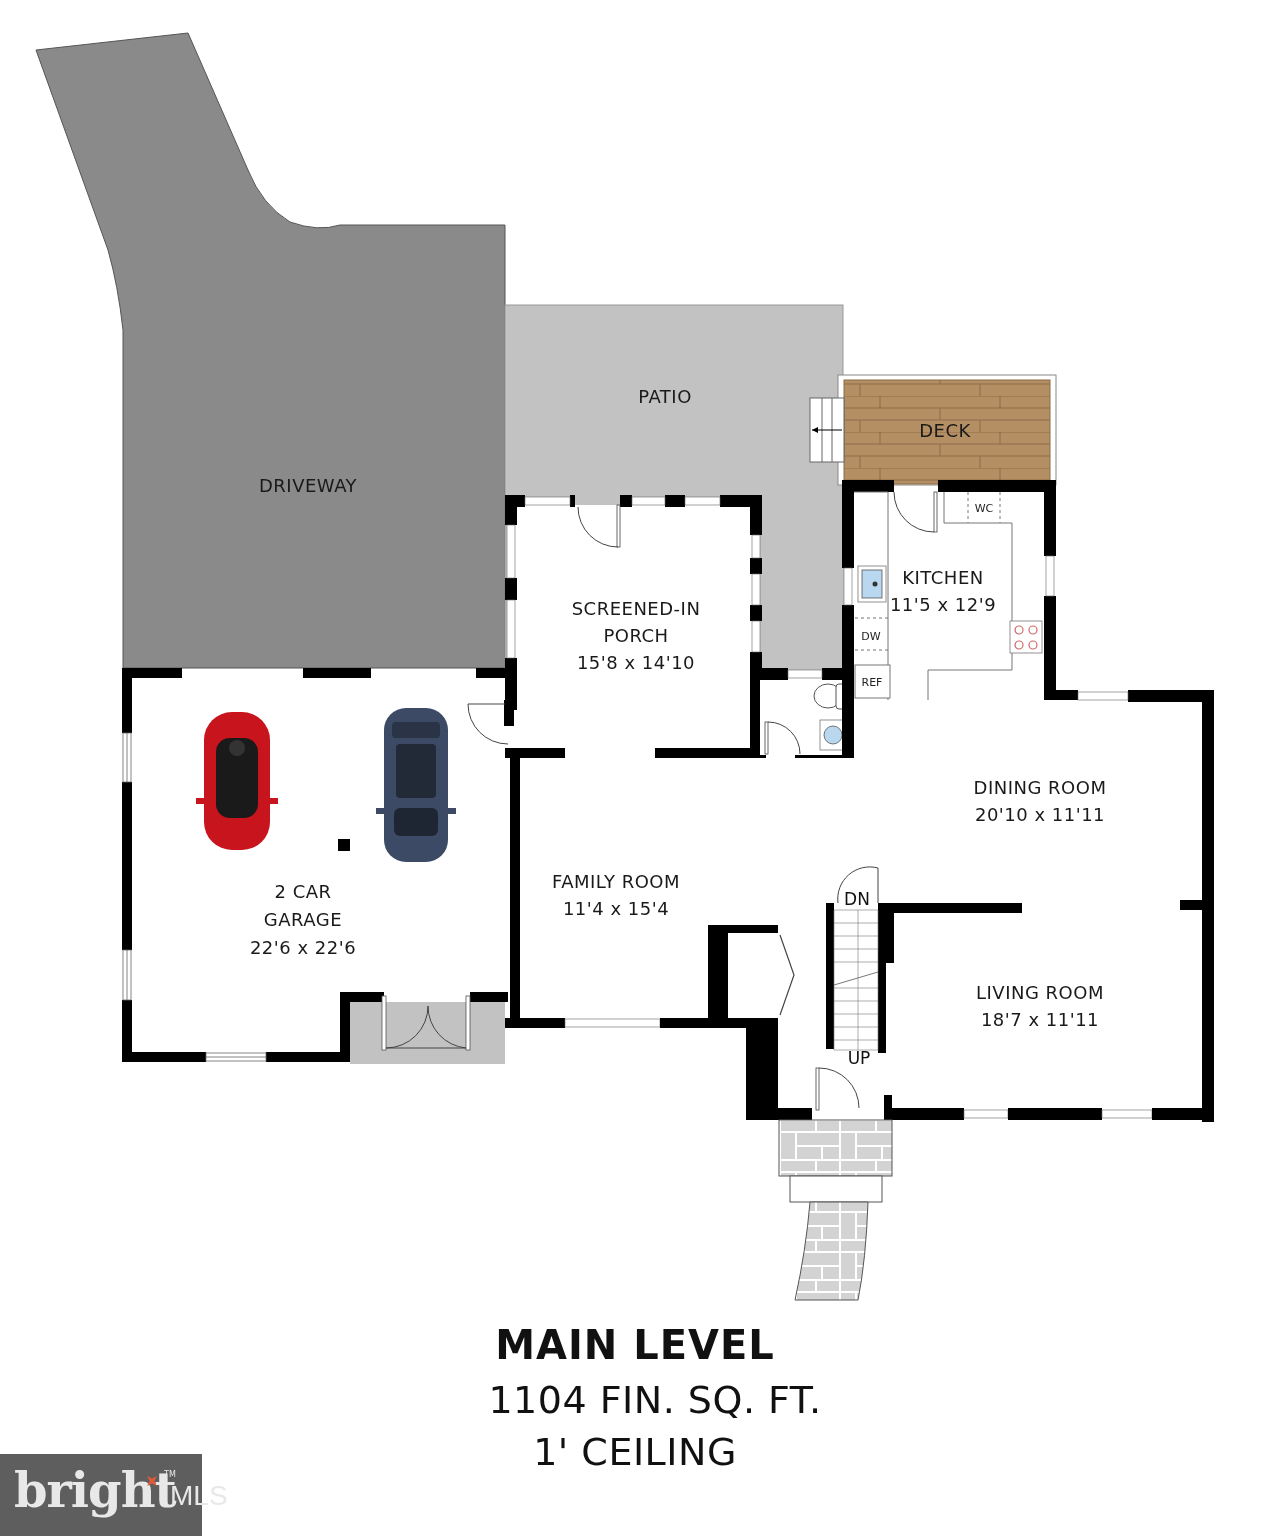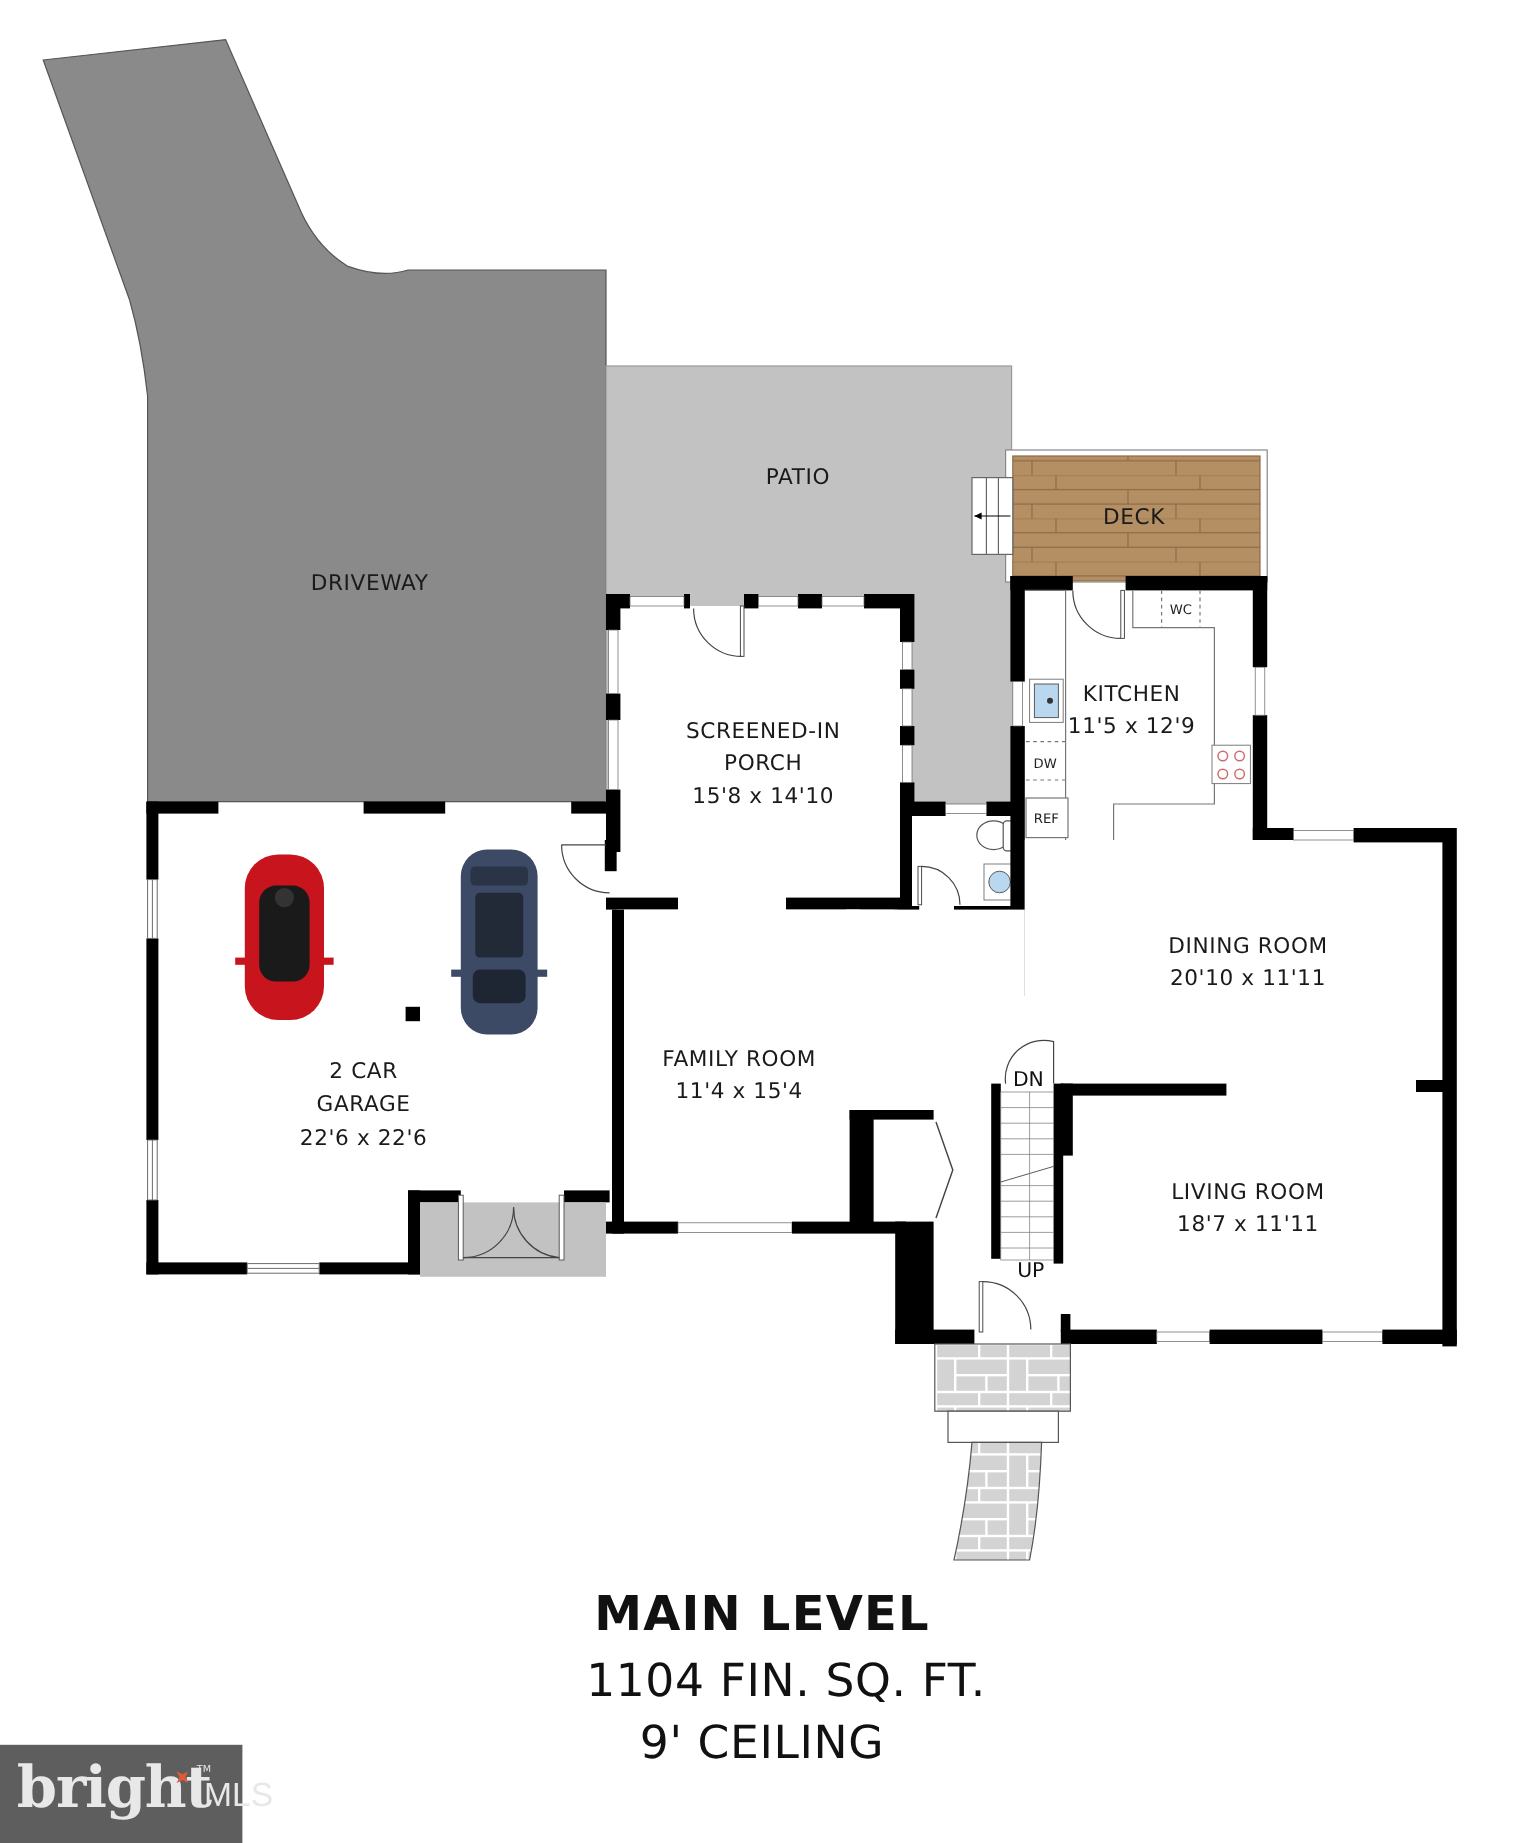--- a/index.html
+++ b/index.html
@@ -338,7 +338,7 @@
 
 <div class="title-block title-main">MAIN LEVEL</div>
 <div class="title-block title-sub title-sqft">1104 FIN. SQ. FT.</div>
-<div class="title-block title-sub title-ceiling">9' CEILING</div>
+<div class="title-block title-sub title-ceiling">1' CEILING</div>
 
 <div class="logo">
   <span class="logo-word">bright</span>

